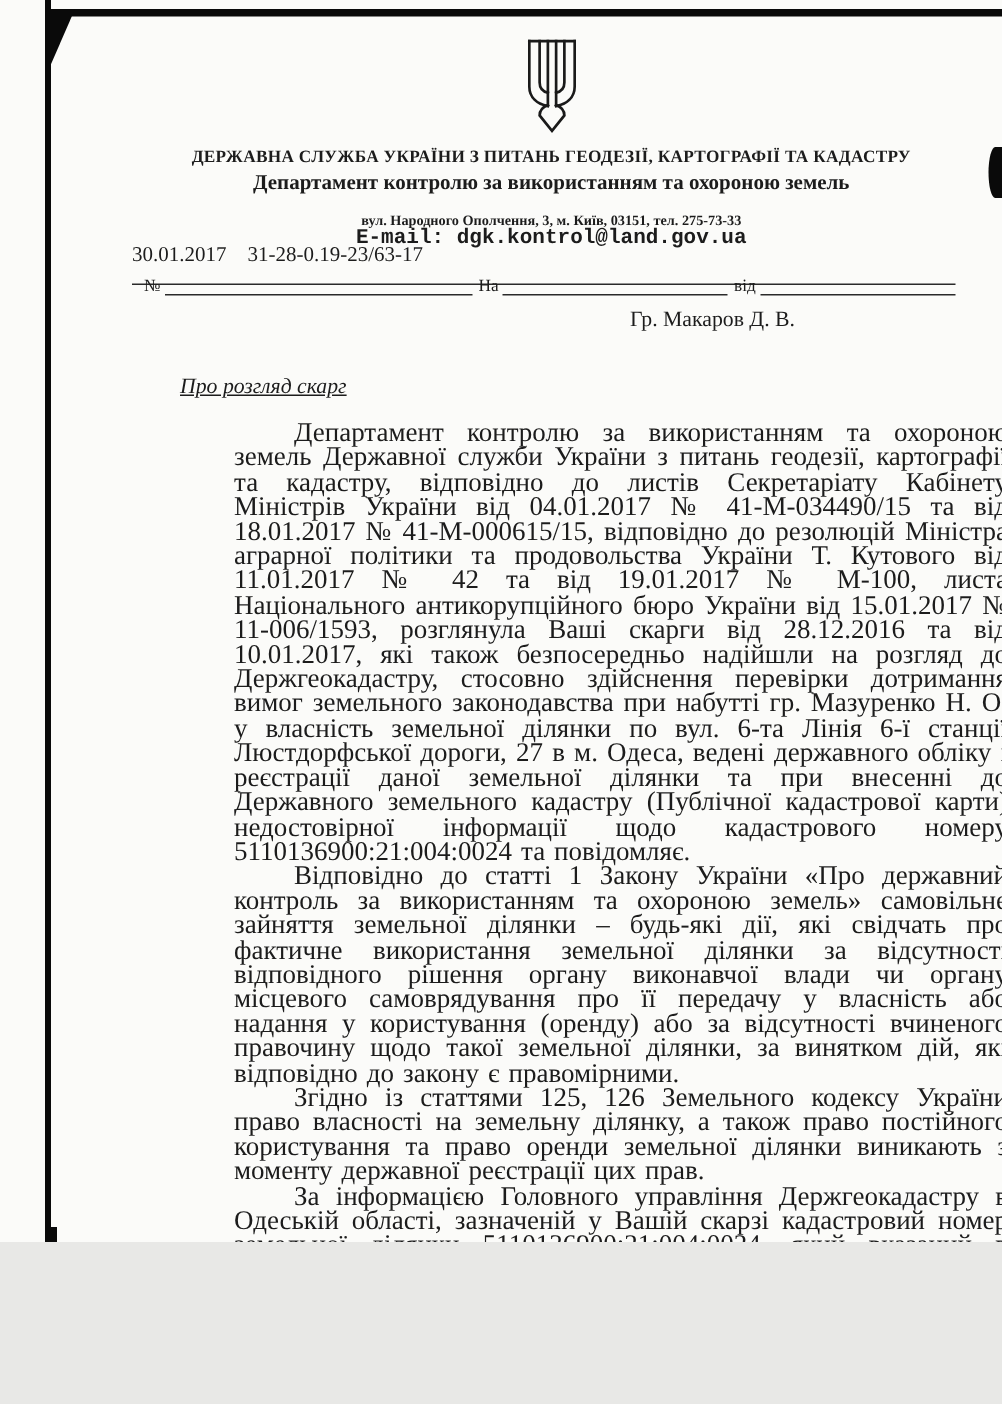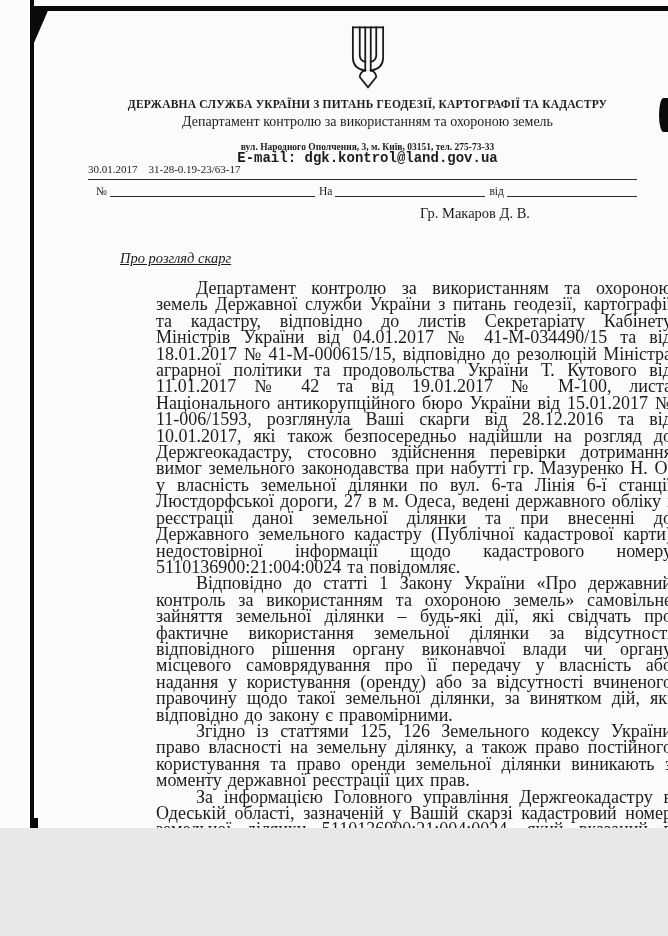--- a/index.html
+++ b/index.html
@@ -24,7 +24,7 @@
   .header{position:absolute;left:95px;top:24px;width:545px;text-align:center;}
   .emblem{display:inline-block;margin-bottom:4px;}
   .org-name{font-weight:bold;font-size:11.5px;letter-spacing:.2px;line-height:13px;}
-  .dept-name{font-weight:normal;font-size:14px;margin-top:3px;line-height:16px;}
+  .dept-name{font-weight:bold;font-size:14px;margin-top:3px;line-height:16px;}
   .addr{font-weight:bold;font-size:9.5px;margin-top:12px;line-height:11px;}
   .email{font-weight:bold;font-size:14px;line-height:11px;font-family:Liberation Mono, monospace;}
 

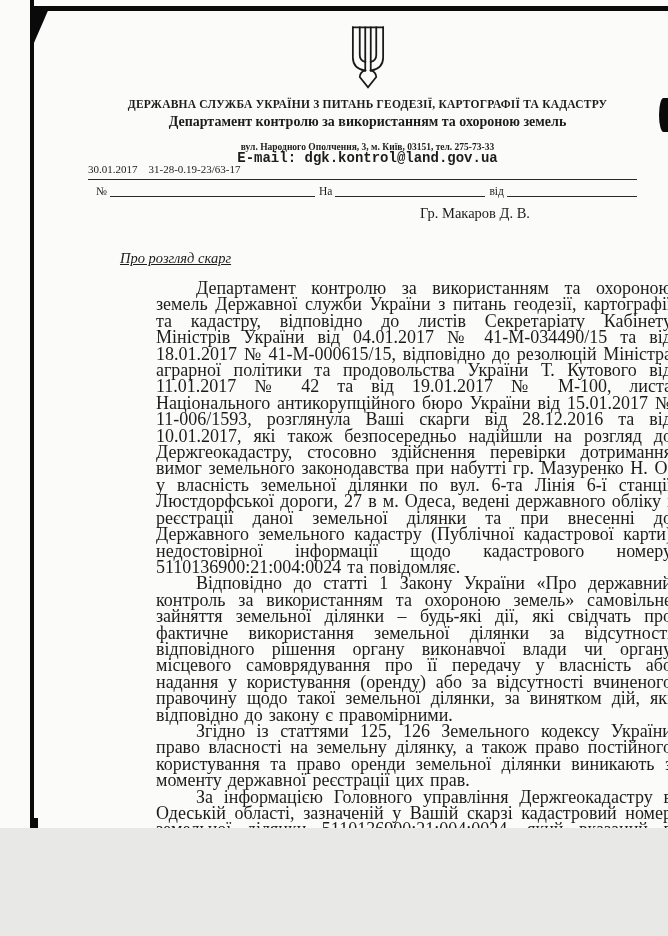--- a/index.html
+++ b/index.html
@@ -29,8 +29,8 @@
   .email{font-weight:bold;font-size:14px;line-height:11px;font-family:Liberation Mono, monospace;}
 
   .ref-row1{position:absolute;left:88px;top:163px;width:549px;
-    border-bottom:1.5px solid #2a2a2a;padding-bottom:4px;
-    font-size:11px;white-space:pre;}
+    border-bottom:1.5px solid #2a2a2a;padding-bottom:10px;
+    font-size:14px;white-space:pre;}
   .ref-row2{position:absolute;left:96px;top:183px;width:541px;
     display:flex;align-items:flex-end;font-size:11.5px;}
   .ref-row2 .blank{border-bottom:1.2px solid #2a2a2a;height:13px;}

